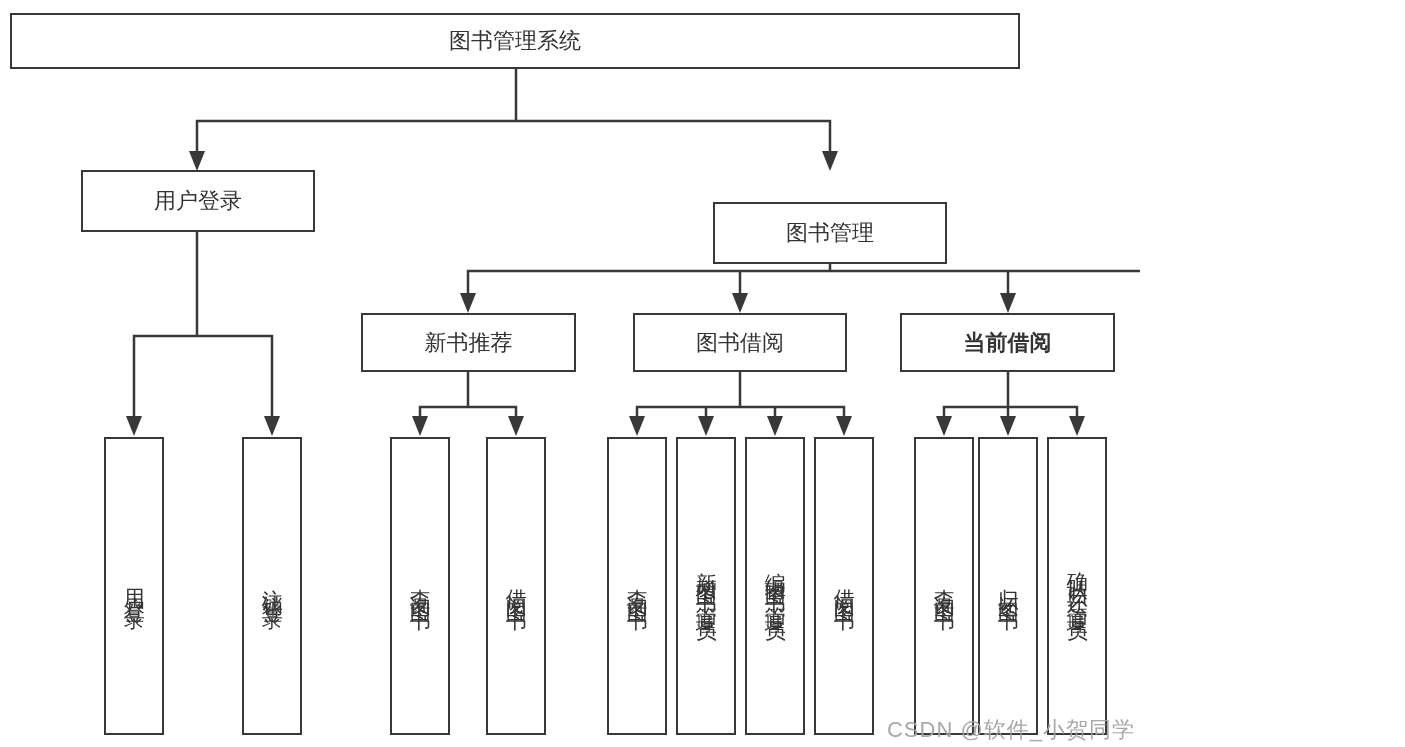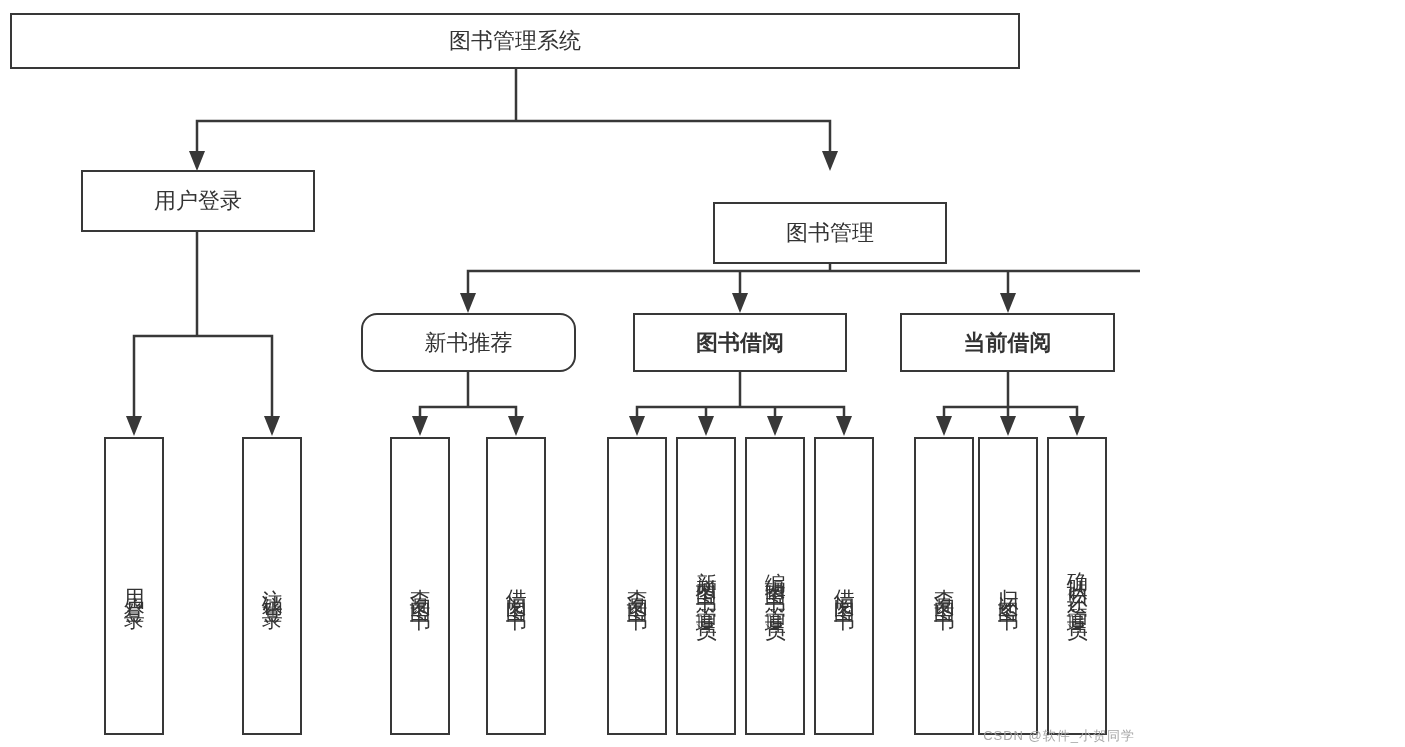--- a/index.html
+++ b/index.html
@@ -47,7 +47,7 @@
   .n-root            { left: 10px;   top: 13px;  width: 1010px; height: 56px; }
   .n-user-login      { left: 81px;   top: 170px; width: 234px;  height: 62px; }
   .n-book-mgmt       { left: 713px;  top: 170px; width: 234px;  height: 62px; margin-top: 32px; }
-  .n-new-book        { left: 361px;  top: 313px; width: 215px;  height: 59px; border-radius: 16px; }
+  .n-new-book        { left: 361px;  top: 313px; width: 215px;  height: 59px; }
   .n-book-borrow     { left: 633px;  top: 313px; width: 214px;  height: 59px; font-weight: bold; }
   .n-current-borrow  { left: 900px;  top: 313px; width: 215px;  height: 59px; font-weight: bold; }
   .n-borrow-records  { left: 1173px; top: 313px; width: 216px;  height: 59px; }

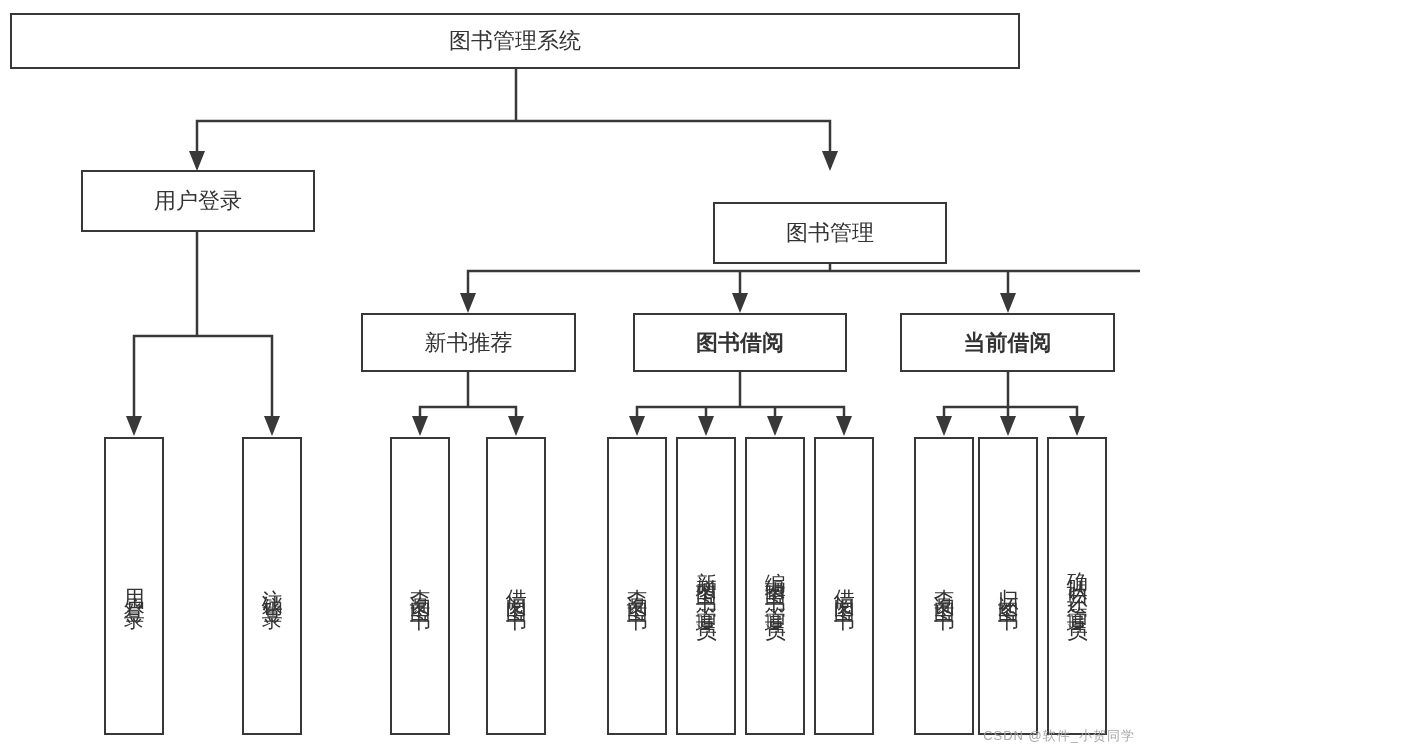--- a/index.html
+++ b/index.html
@@ -48,7 +48,7 @@
   .n-user-login      { left: 81px;   top: 170px; width: 234px;  height: 62px; }
   .n-book-mgmt       { left: 713px;  top: 170px; width: 234px;  height: 62px; margin-top: 32px; }
   .n-new-book        { left: 361px;  top: 313px; width: 215px;  height: 59px; }
-  .n-book-borrow     { left: 633px;  top: 313px; width: 214px;  height: 59px; font-weight: bold; }
+  .n-book-borrow     { left: 633px;  top: 313px; width: 214px;  height: 59px; }
   .n-current-borrow  { left: 900px;  top: 313px; width: 215px;  height: 59px; font-weight: bold; }
   .n-borrow-records  { left: 1173px; top: 313px; width: 216px;  height: 59px; }
   

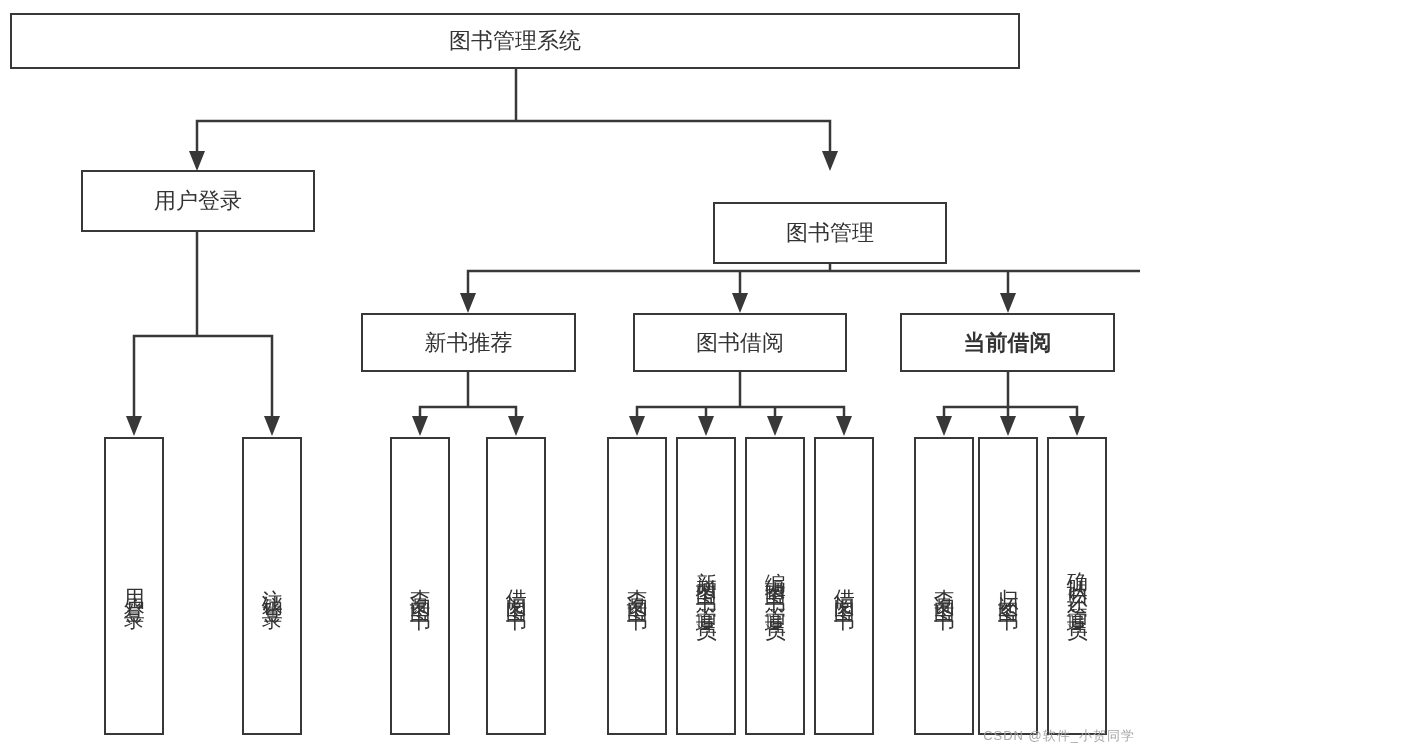--- a/index.html
+++ b/index.html
@@ -71,7 +71,7 @@
     right: 5px;
     bottom: 2px;
     z-index: 2;
-    font-size: 13px;
+    font-size: 22px;
     color: rgba(162, 162, 162, 0.95);
     letter-spacing: 1px;
     white-space: nowrap;

